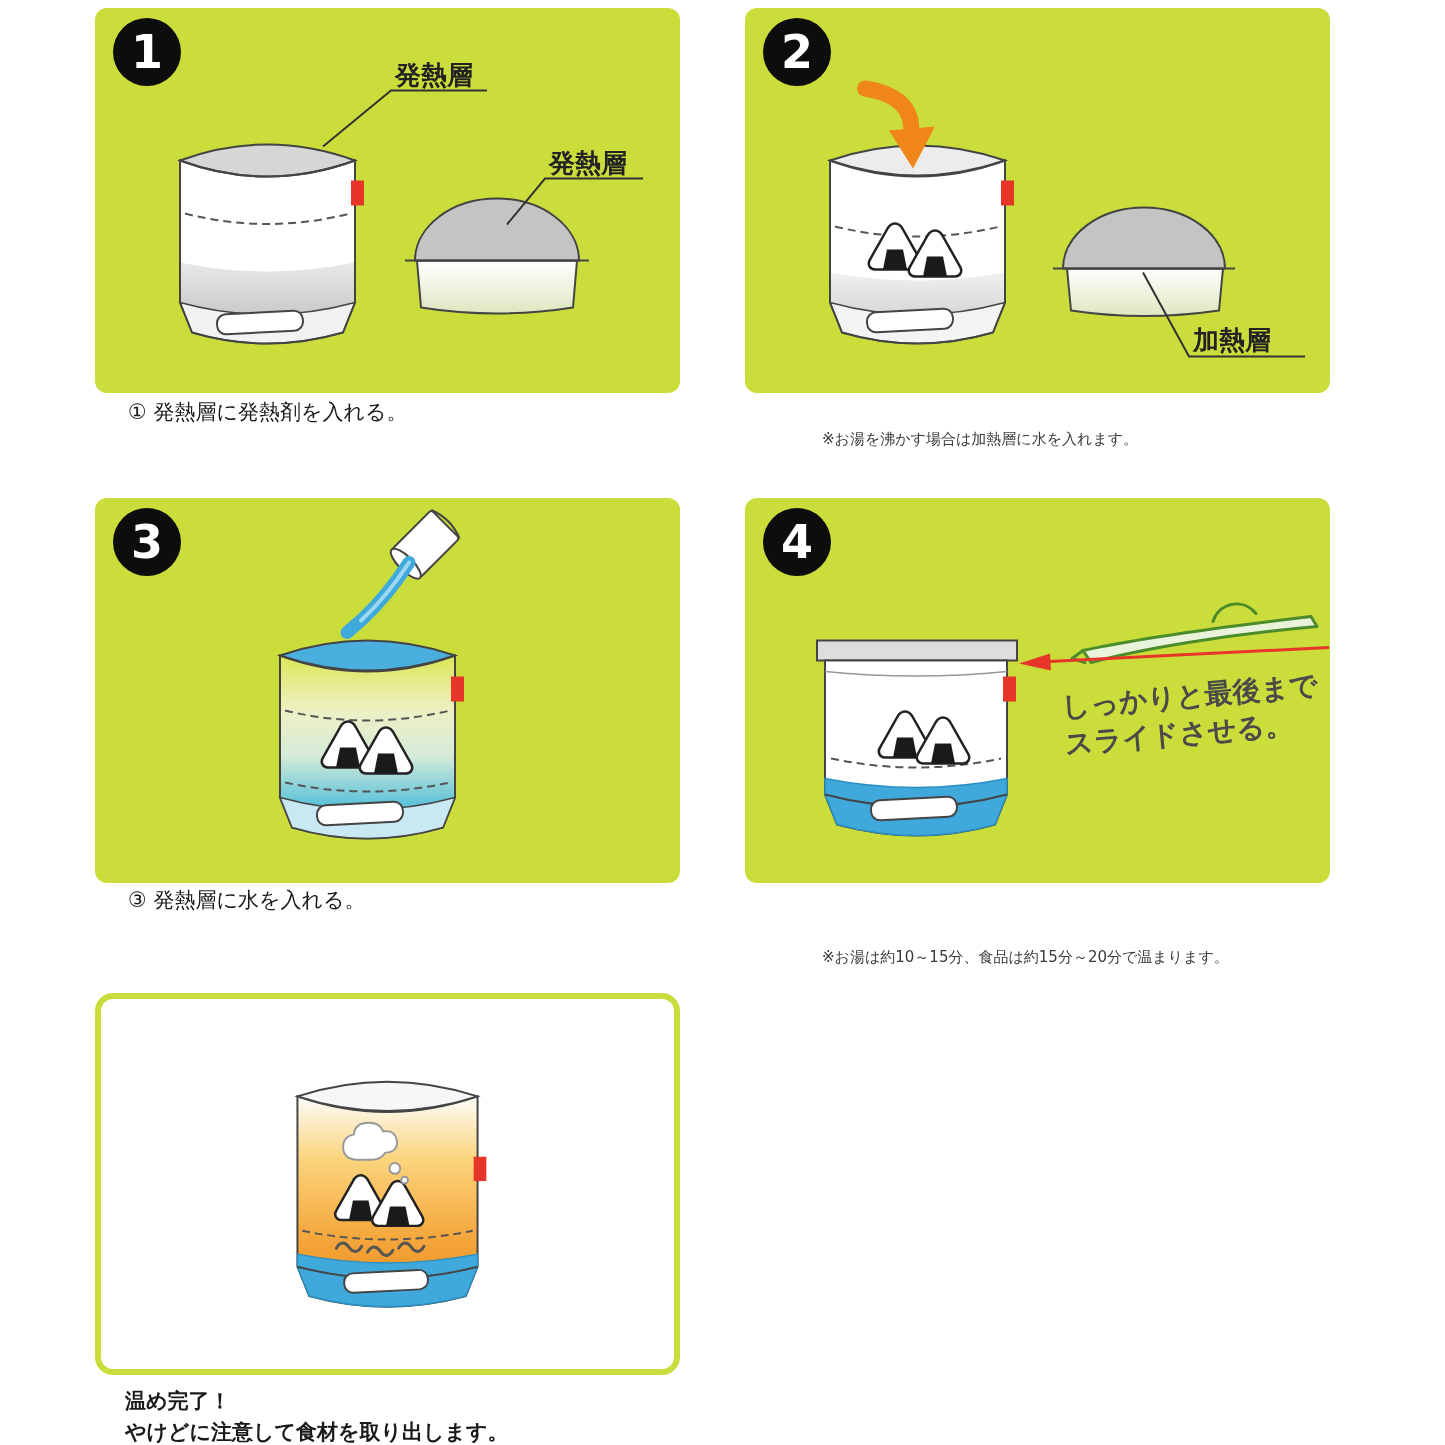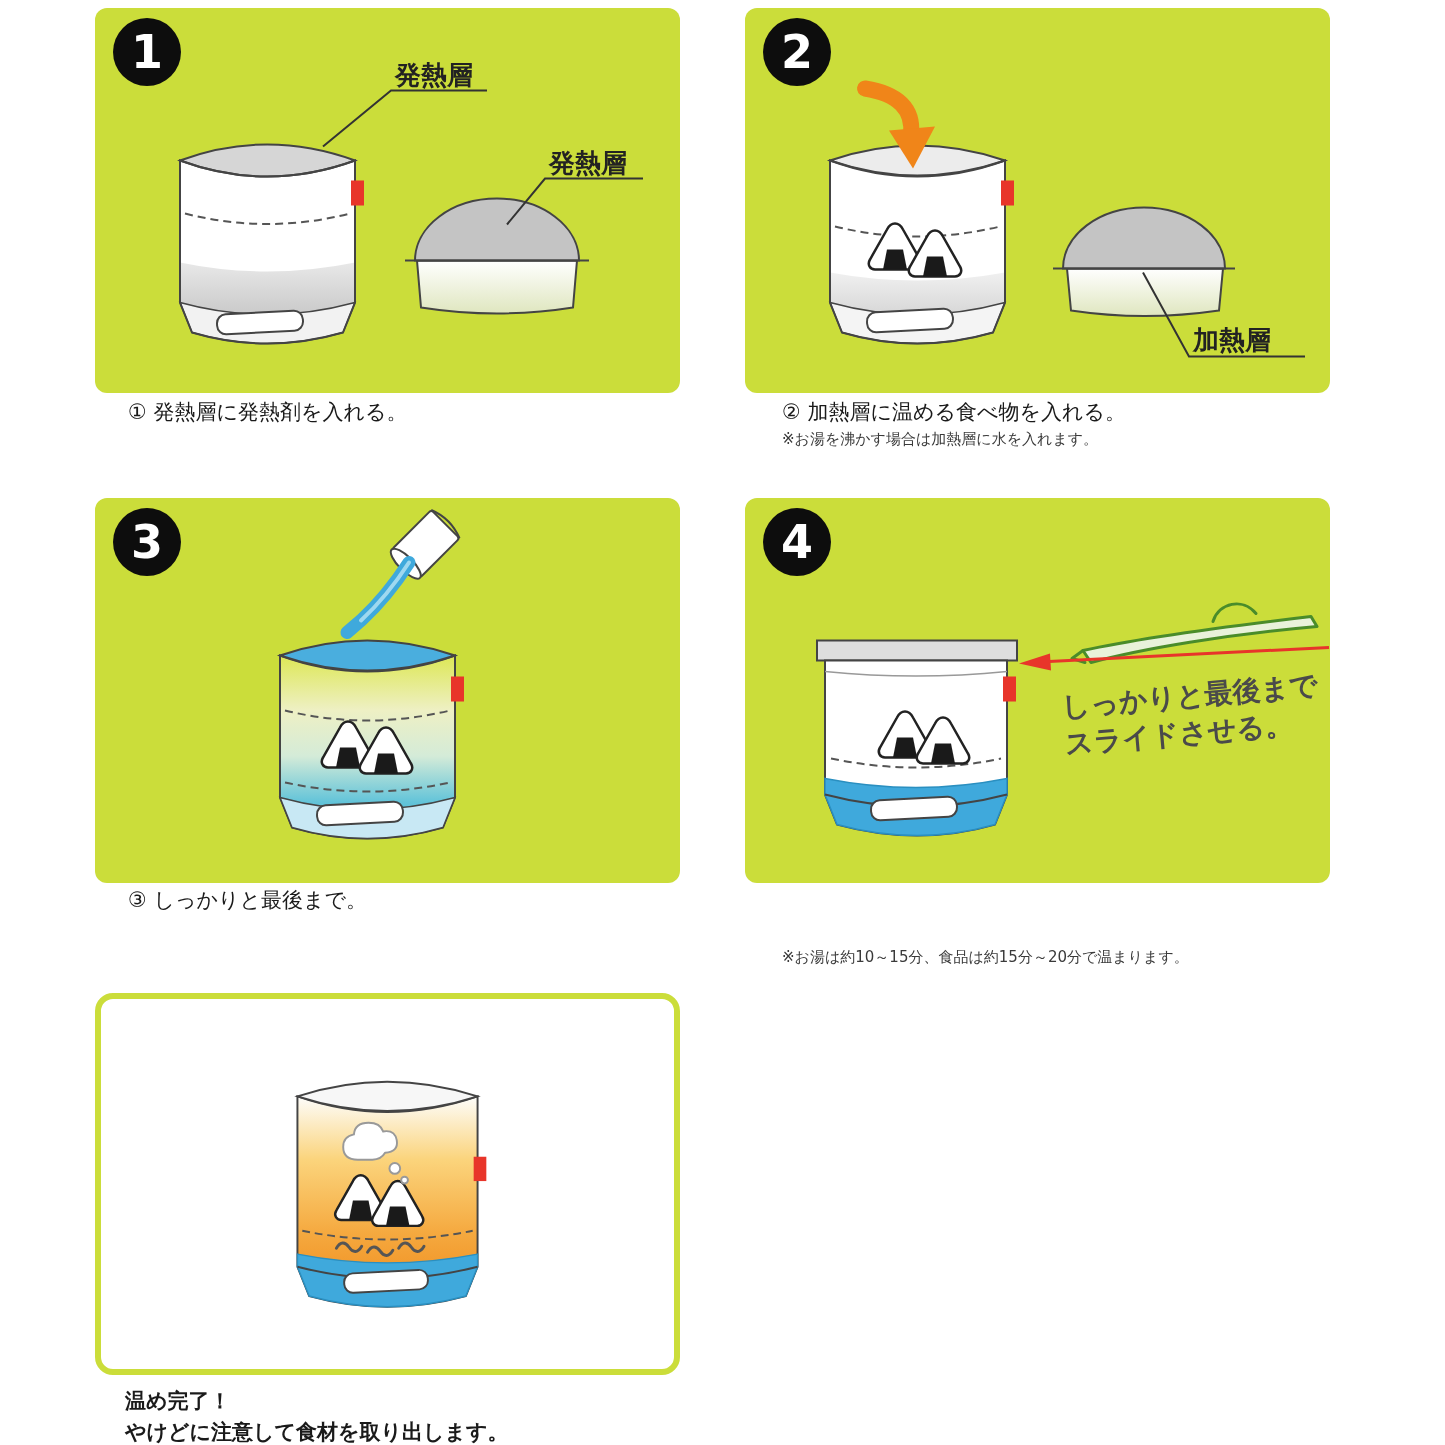--- a/index.html
+++ b/index.html
@@ -109,7 +109,6 @@
       <text class="jp-label" x="448" y="338">加熱層</text>
     </svg>
   </section>
-  <div class="caption" style="left:782px;top:398px">② 加熱層に温める食べ物を入れる。</div>
   <div class="note" style="left:782px;top:430px">※お湯を沸かす場合は加熱層に水を入れます。</div>
 
   <section class="panel" style="left:95px;top:498px">

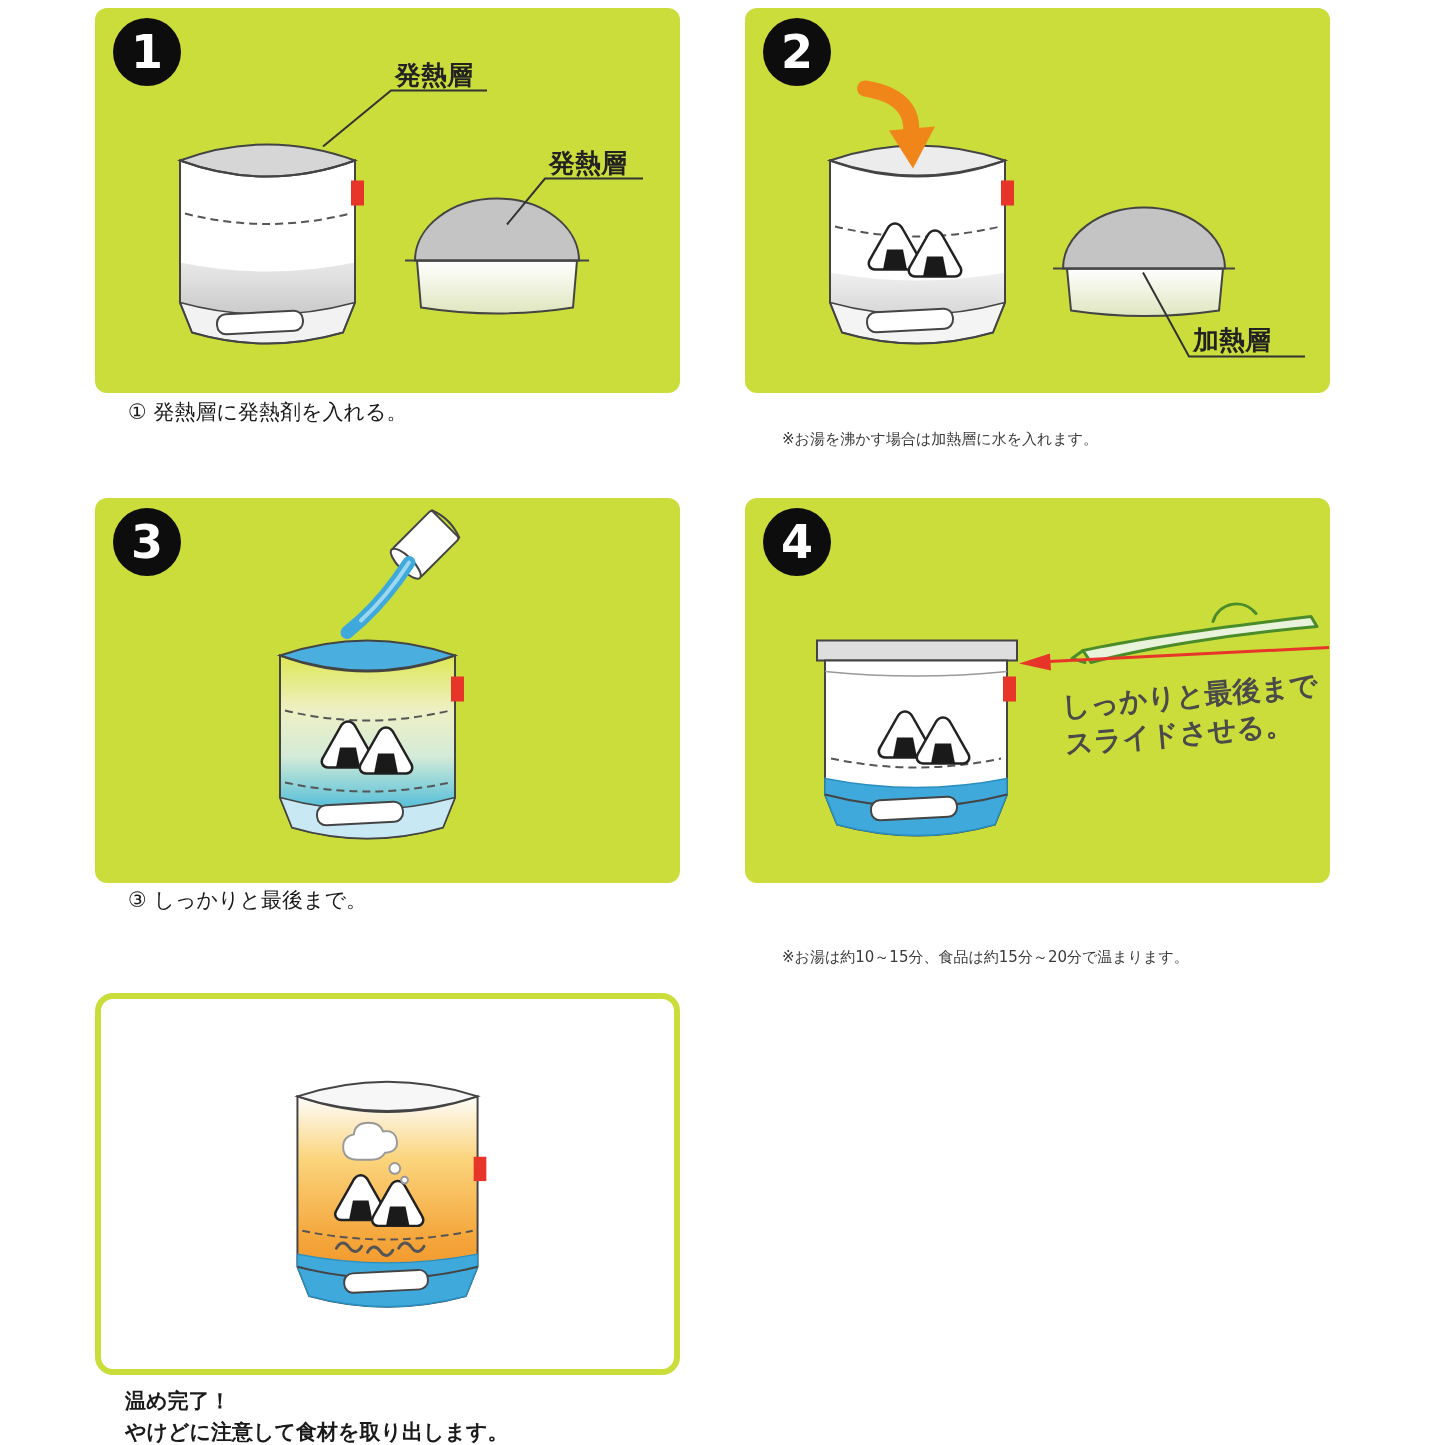--- a/index.html
+++ b/index.html
@@ -13,7 +13,7 @@
            background:#0d0d0d; color:#ffffff; font-weight:bold; font-size:46px;
            display:flex; align-items:center; justify-content:center; z-index:2; }
   .caption { position:absolute; font-size:21px; font-weight:normal; color:#1a1a1a; white-space:nowrap; }
-  .note { position:absolute; font-size:15px; color:#3a3a3a; white-space:nowrap; }
+  .note { position:absolute; font-size:15px; color:#3a3a3a; white-space:nowrap;margin-left:40px; }
   .final-caption { position:absolute; font-size:21px; font-weight:bold; color:#1a1a1a; line-height:31px; white-space:nowrap; }
   svg text { font-family:"DejaVu Sans", sans-serif; }
   .jp-label { font-size:26px; font-weight:bold; fill:#222222; }

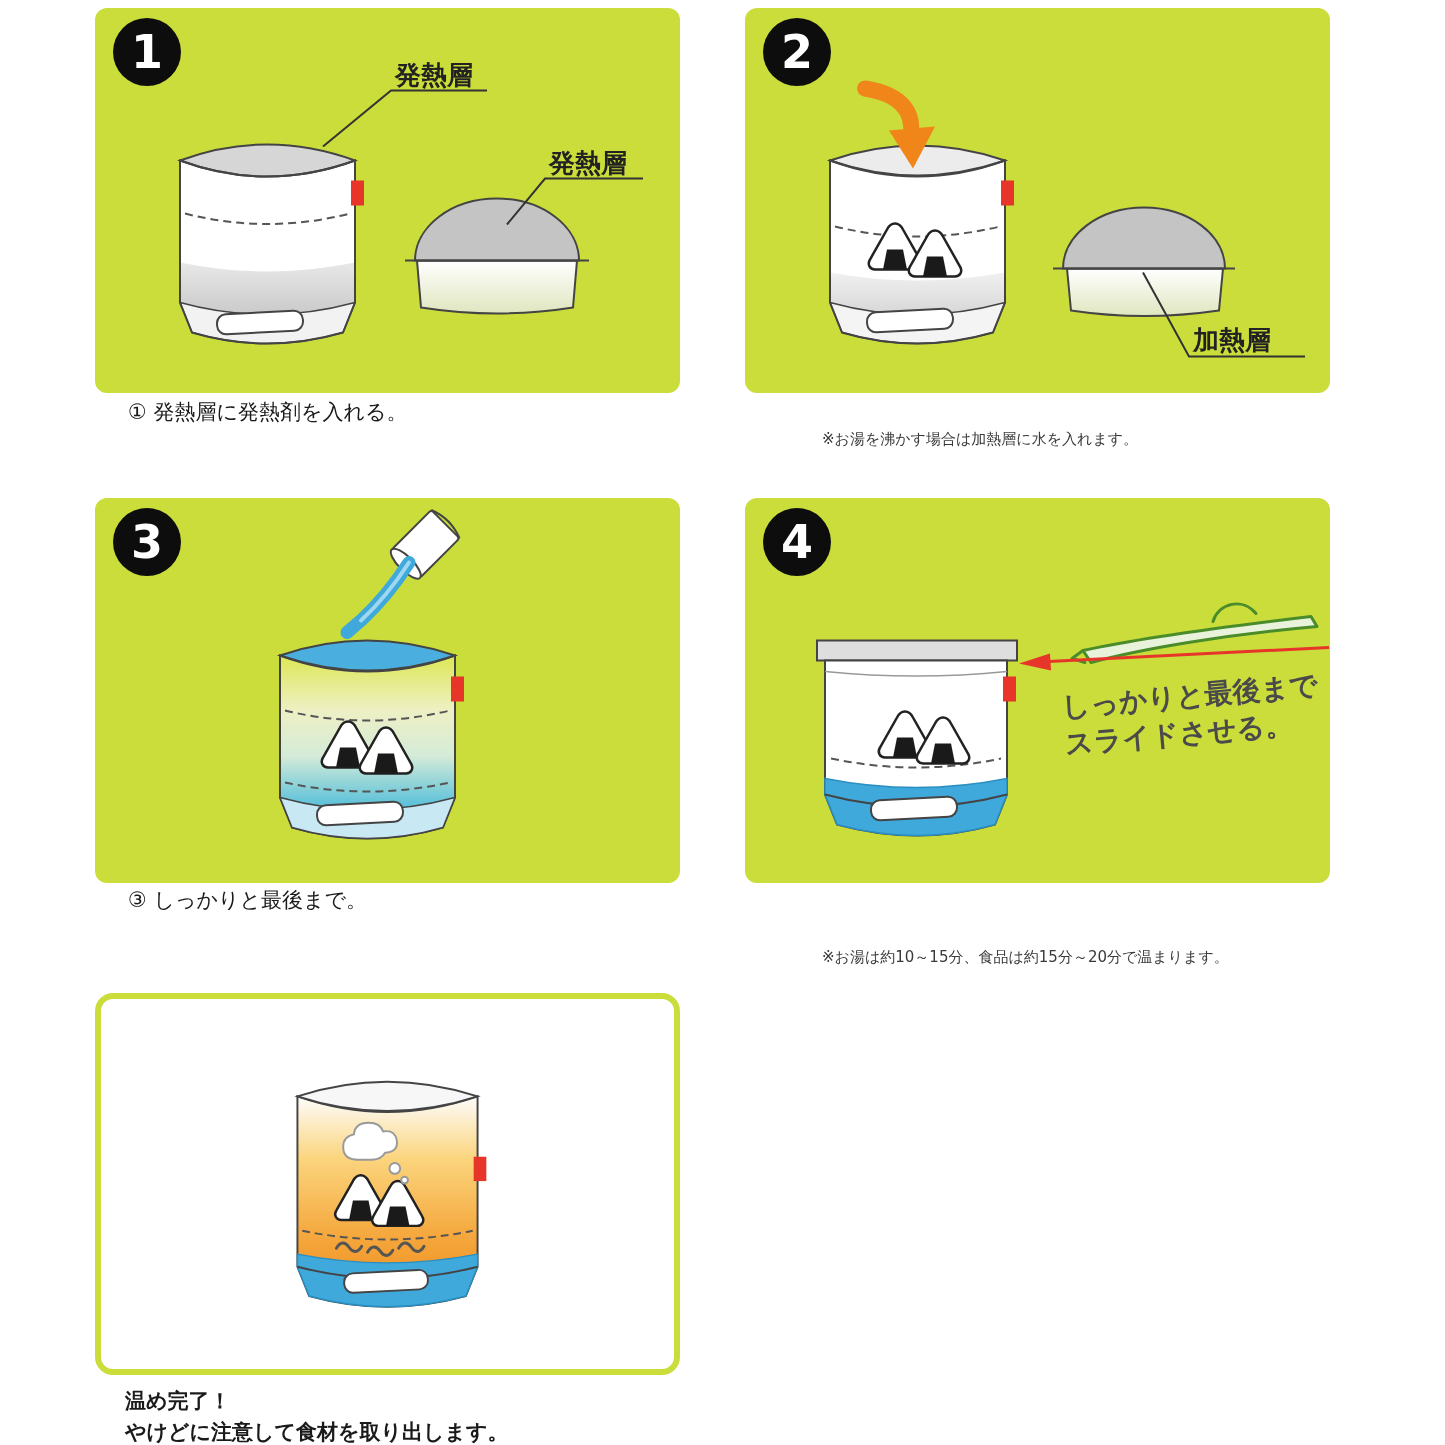--- a/index.html
+++ b/index.html
@@ -145,7 +145,7 @@
       </g>
     </svg>
   </section>
-  <div class="caption" style="left:128px;top:886px">③ しっかりと最後まで。</div>
+  <div class="caption" style="left:128px;top:886px">③ 発熱層に水を入れる。</div>
 
   <section class="panel" style="left:745px;top:498px">
     <div class="badge">4</div>

